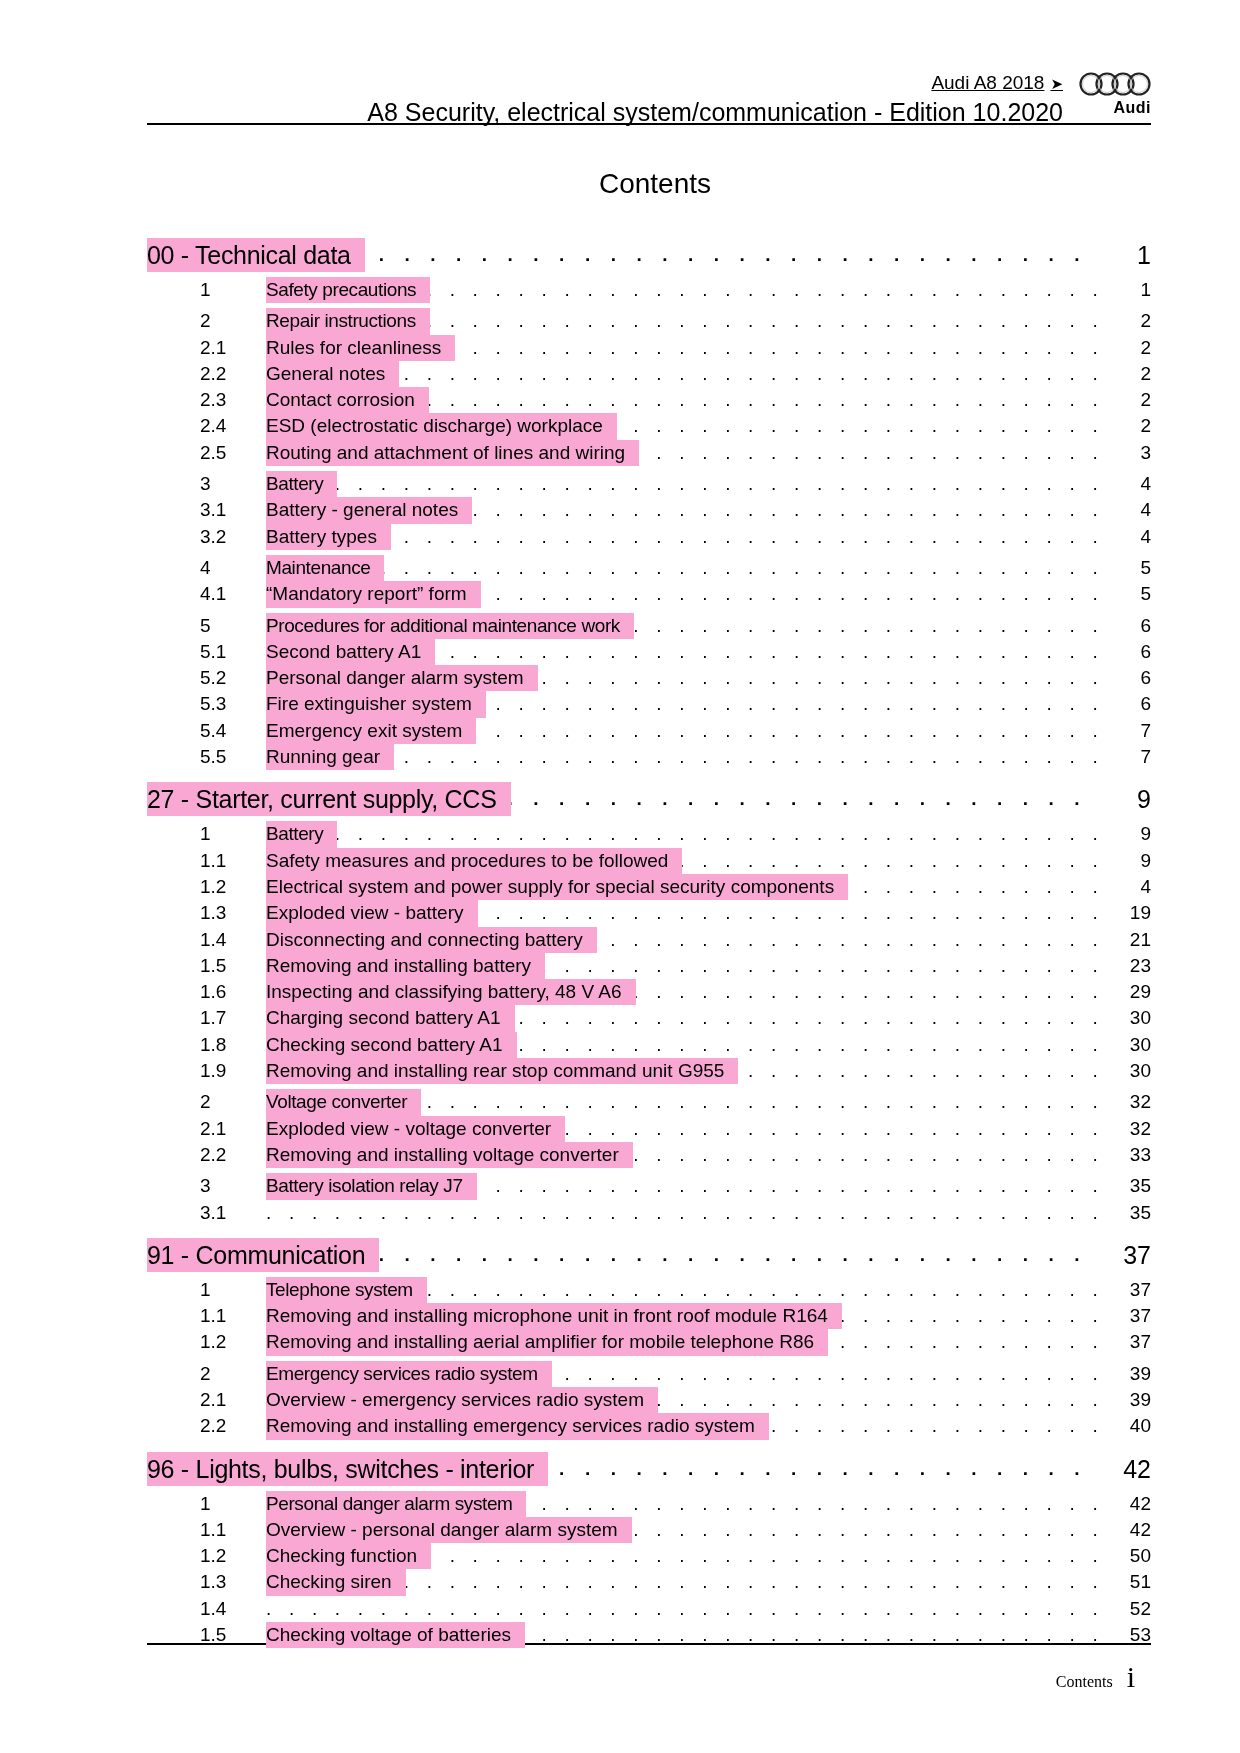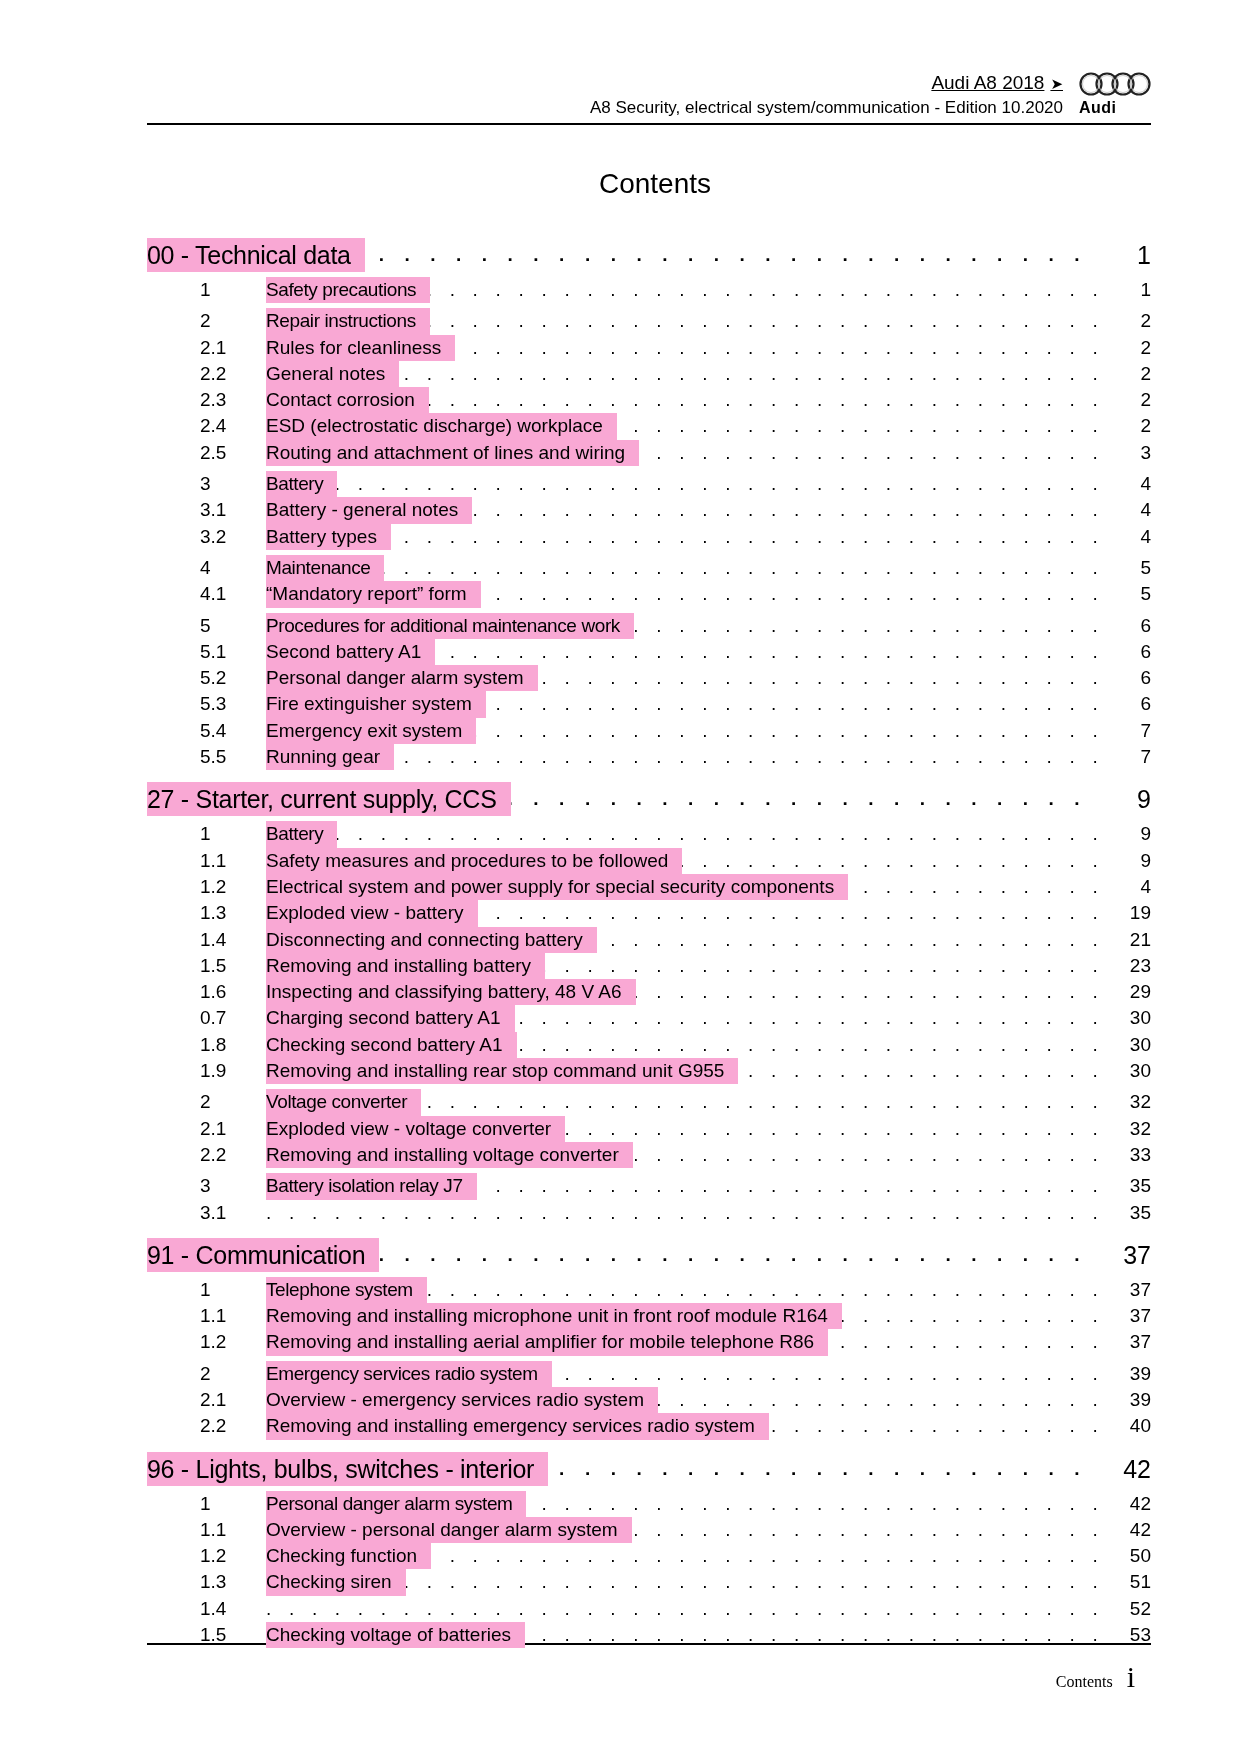--- a/index.html
+++ b/index.html
@@ -7,7 +7,7 @@
          font-family:"Liberation Sans", "DejaVu Sans", sans-serif; color:#000; }
   .header { position:absolute; left:147px; top:68px; width:1004px; height:56px; }
   .hdr-line1 { position:absolute; right:88px; top:4px; font-size:19px; white-space:nowrap;text-decoration:underline; }
-  .hdr-line2 { position:absolute; right:88px; top:30px; font-size:17px; white-space:nowrap; }
+  .hdr-line2 { position:absolute; right:88px; top:30px; font-size:25px; white-space:nowrap; }
   .hdr-arrow { font-size:15px; margin-left:6px; }
   .logo { position:absolute; right:0; top:3px; width:72px; height:46px; }
   .logo svg { display:block; }

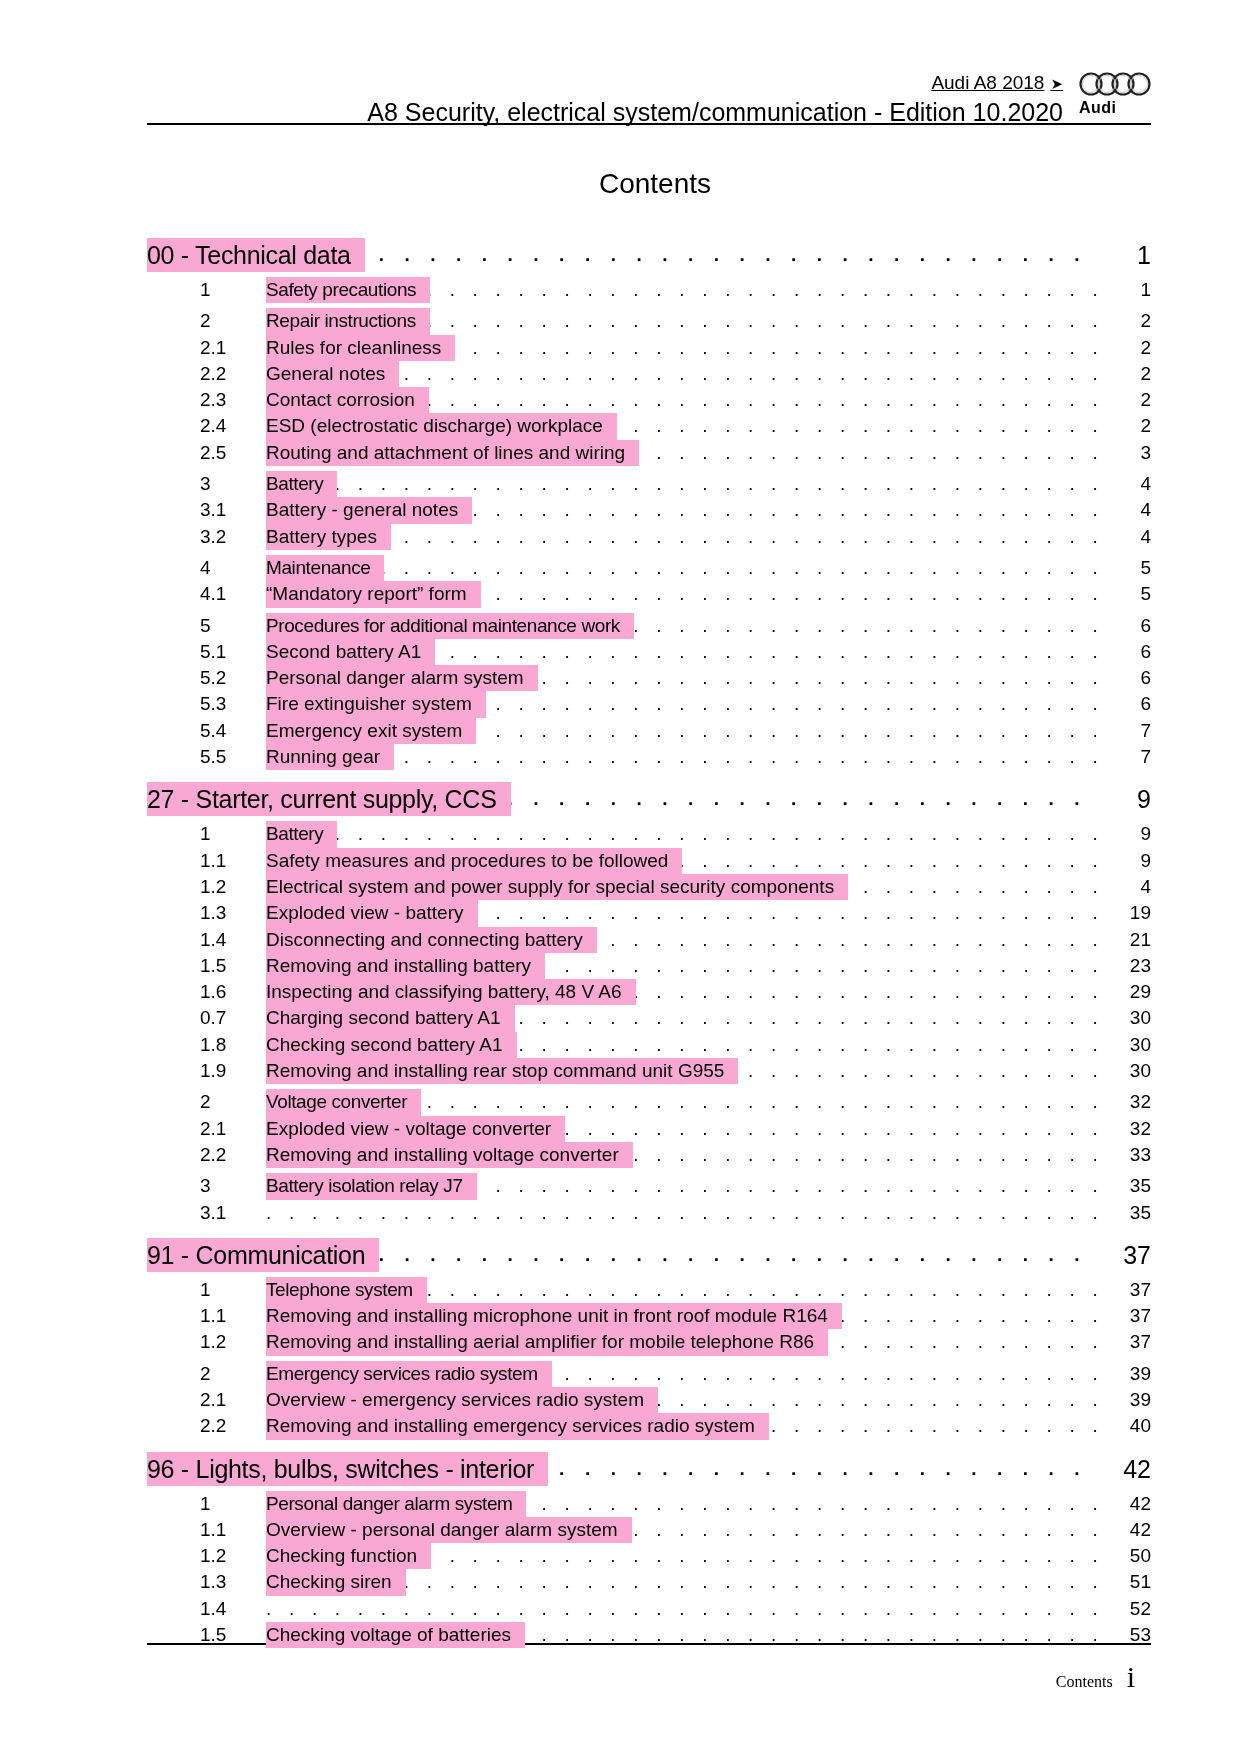--- a/index.html
+++ b/index.html
@@ -11,7 +11,7 @@
   .hdr-arrow { font-size:15px; margin-left:6px; }
   .logo { position:absolute; right:0; top:3px; width:72px; height:46px; }
   .logo svg { display:block; }
-  .logo-text { position:absolute; left:0; right:0; top:28px; text-align:left;
+  .logo-text { position:absolute; left:0; right:0; top:28px; text-align:right;
                font-weight:bold; font-size:16px; letter-spacing:0.5px; }
   .hdr-rule { position:absolute; left:147px; top:123px; width:1004px; height:2px; background:#000; }
   .title { position:absolute; left:0; width:1310px; top:168px; text-align:center; font-size:28px; }

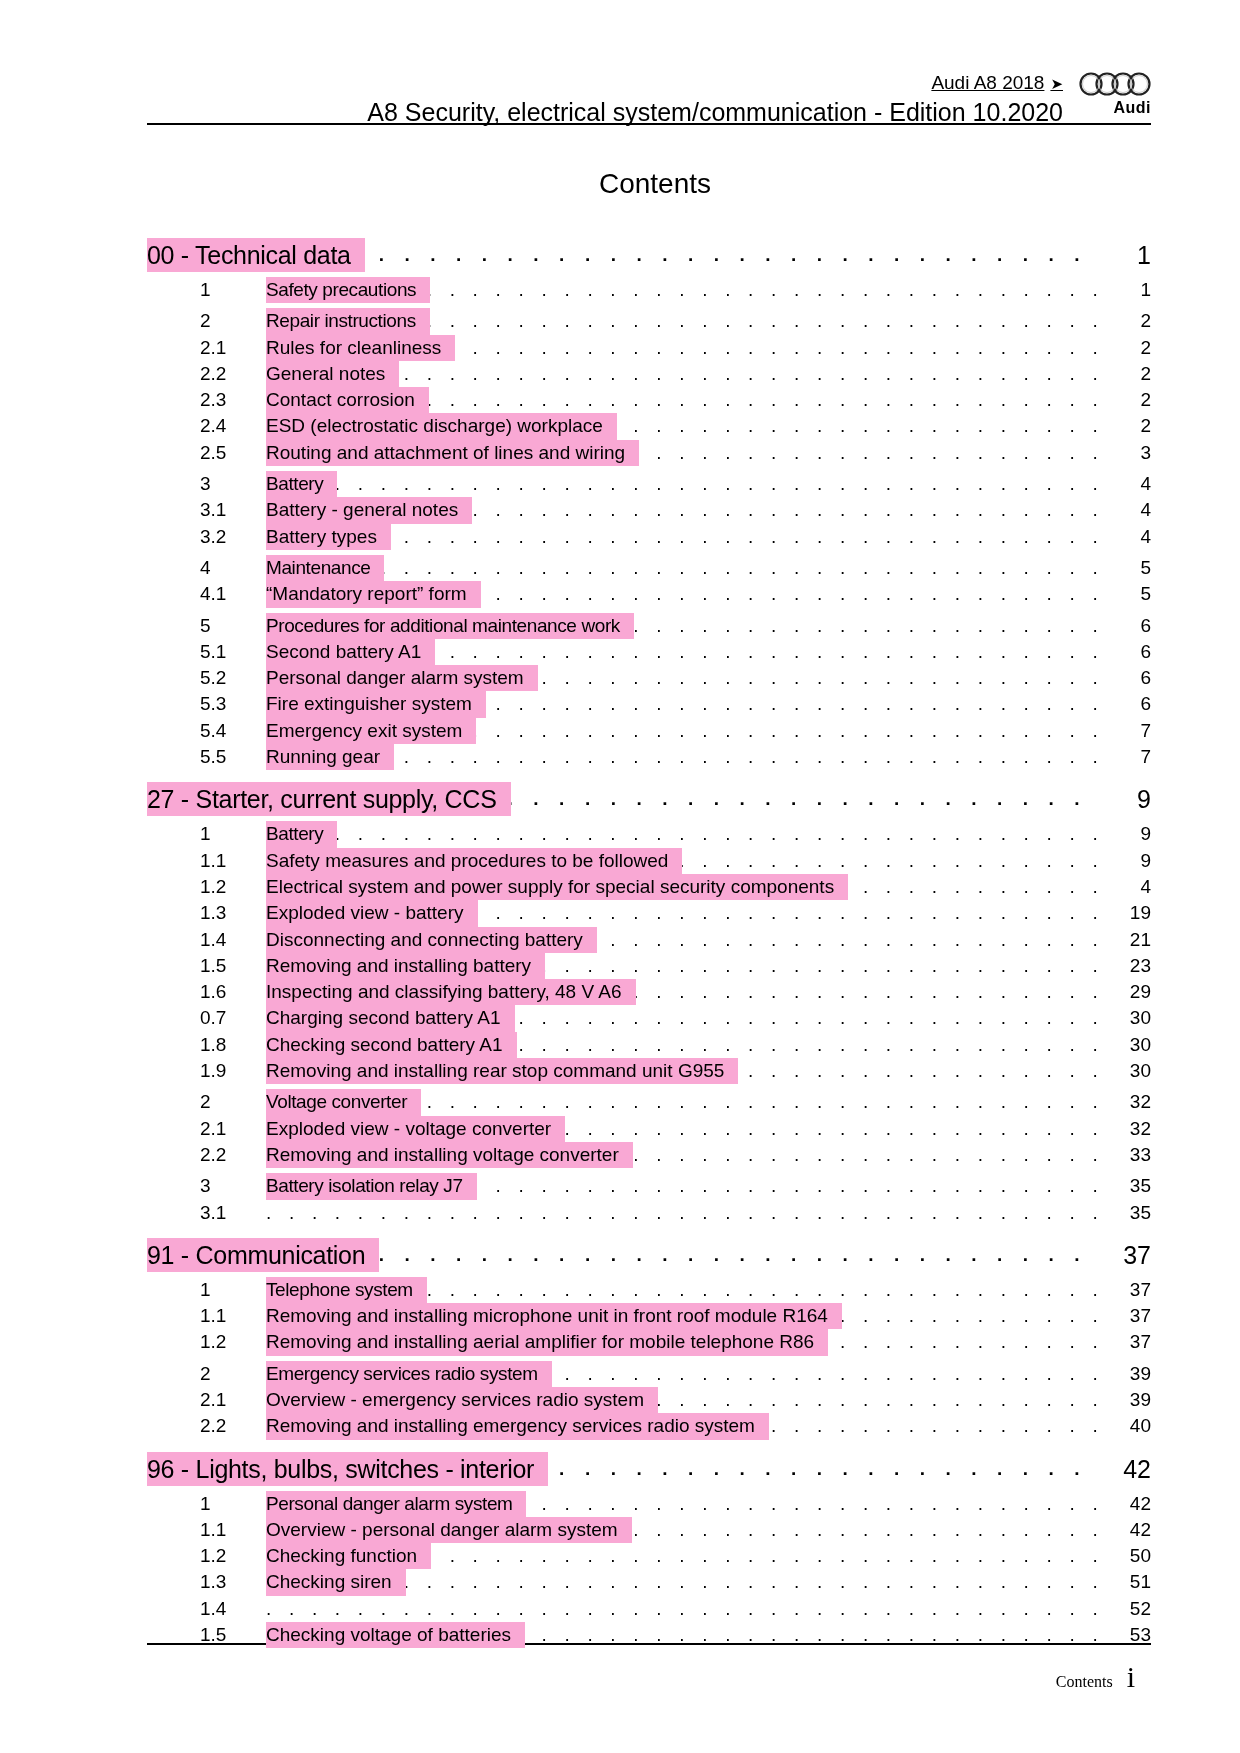--- a/index.html
+++ b/index.html
@@ -225,7 +225,7 @@
     </div>
     <div class="row item">
       <span class="dots">. . . . . . . . . . . . . . . . . . . . . . . . . . . . . . . . . . . . . . . . . . . . . . . . . . . . . . . . . . . . . . . . . . . . . . . . . . . . . . . . . . . . . . . . . . . . . . . . . . . . . . . . . . . . . . . .</span>
-      <span class="num">0.7</span>
+      <span class="num">1.7</span>
       <span class="lbl">Charging second battery A1</span>
       <span class="pg">30</span>
     </div>

